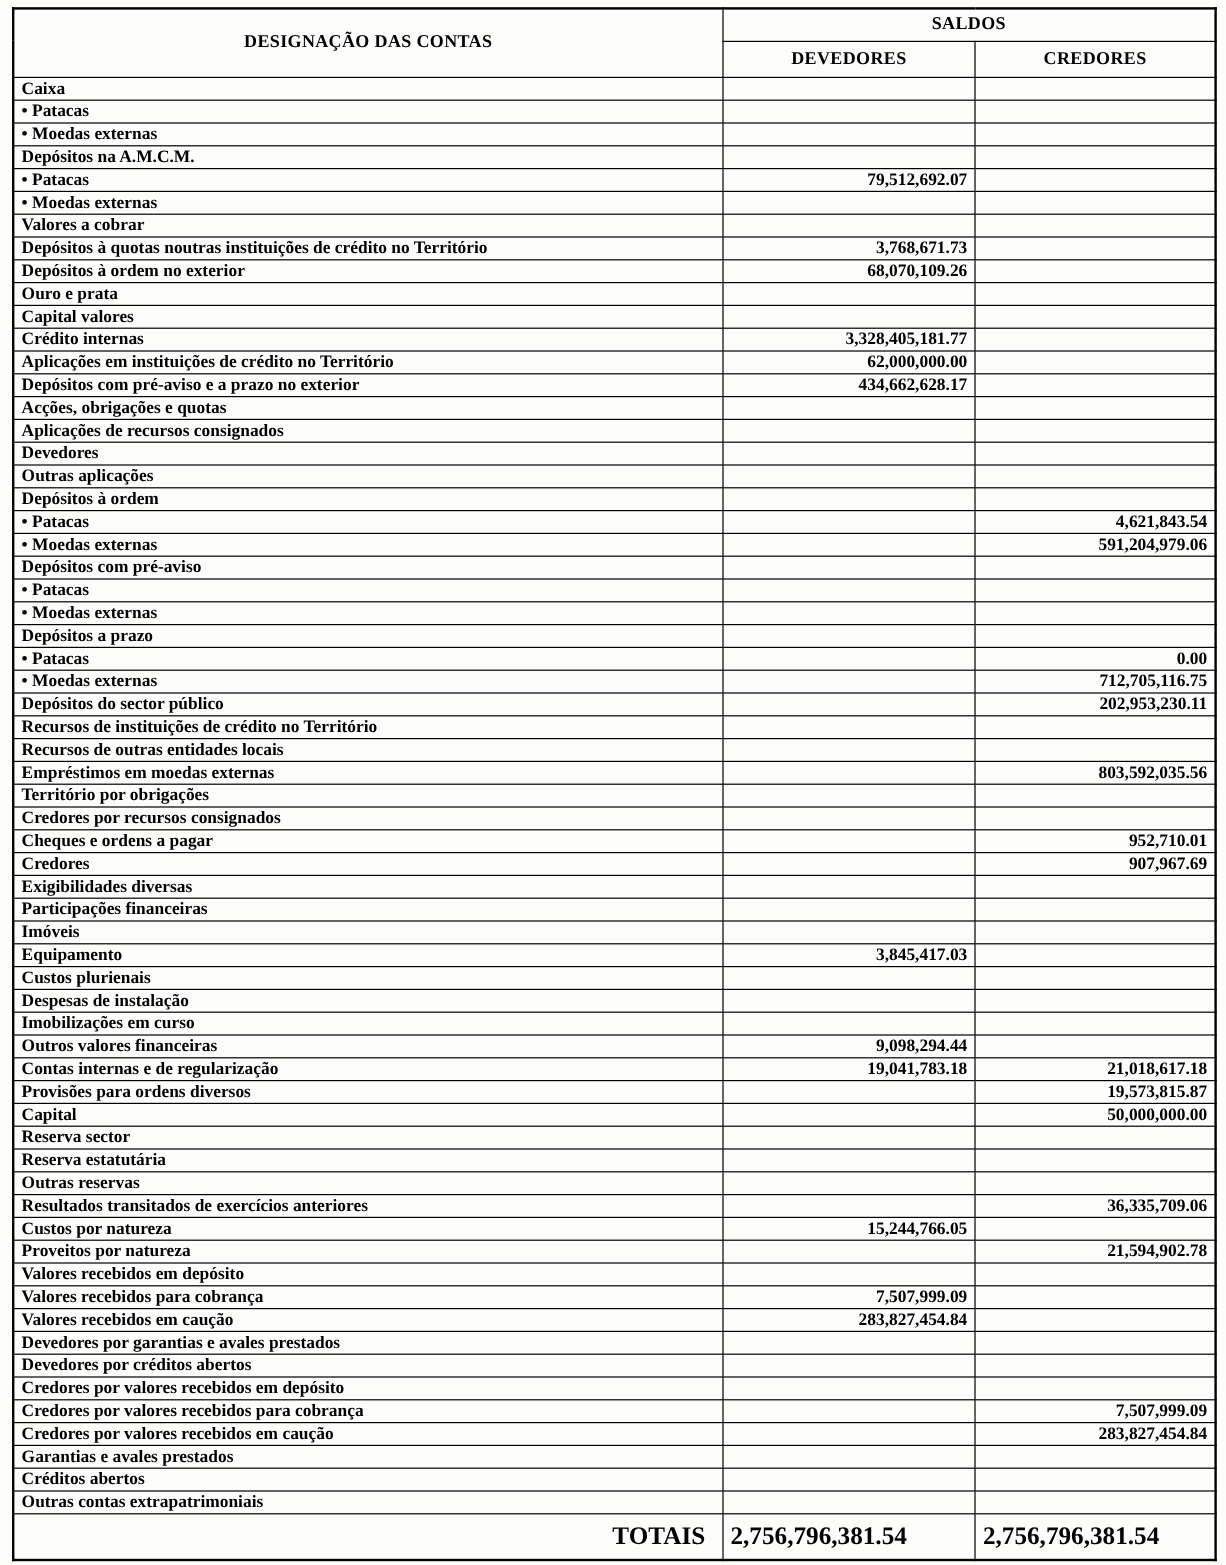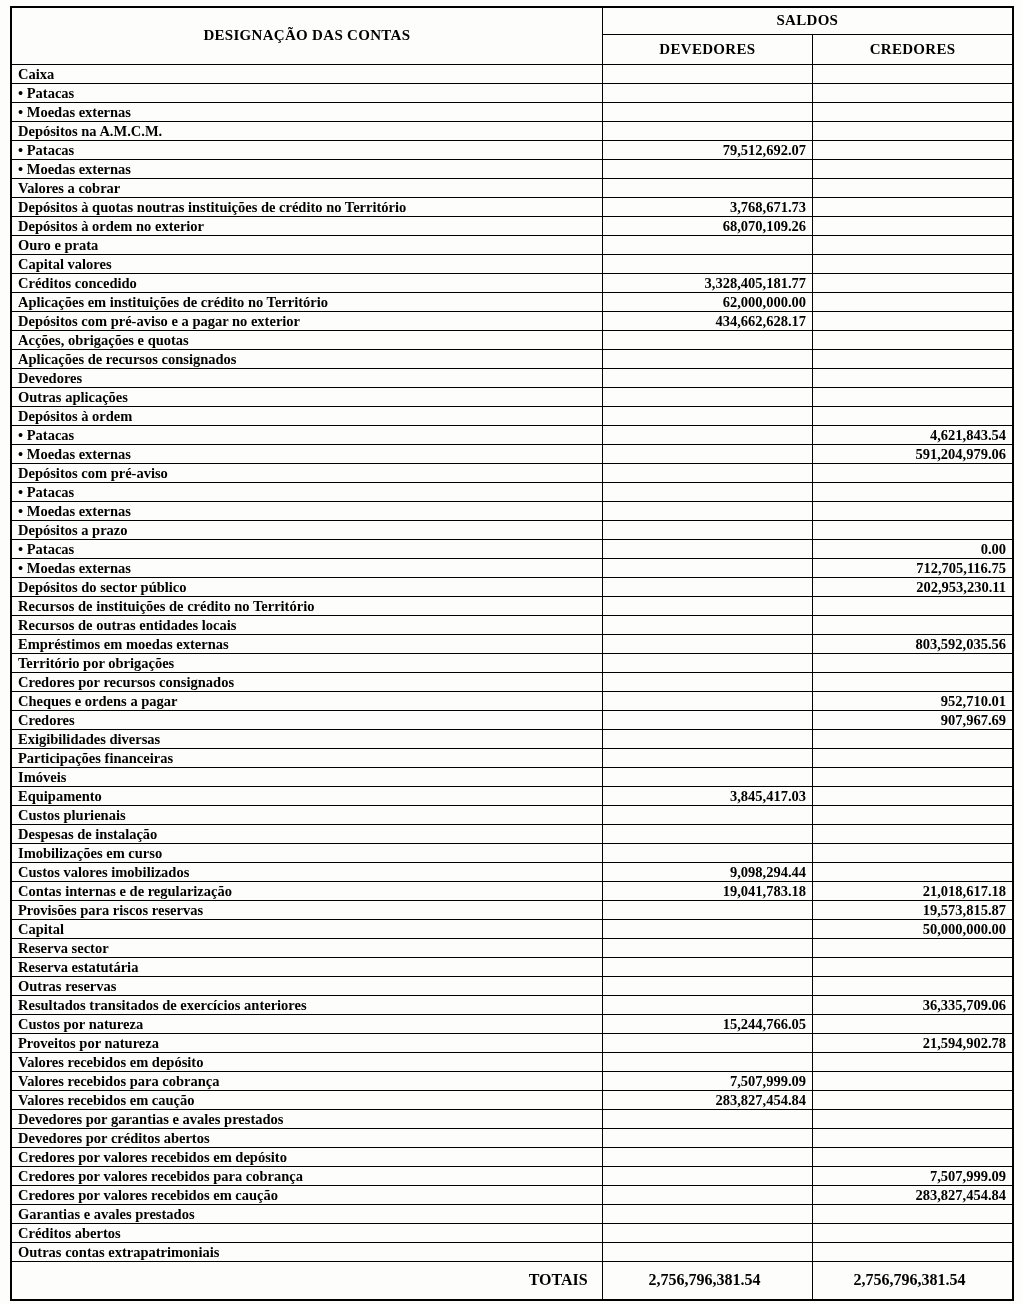--- a/index.html
+++ b/index.html
@@ -169,7 +169,7 @@
   </tr>
 
   <tr>
-    <td class="label">Créditos concedido</td>
+    <td class="label">Crédito internas</td>
     <td class="num">3,328,405,181.77</td>
     <td class="num"></td>
   </tr>

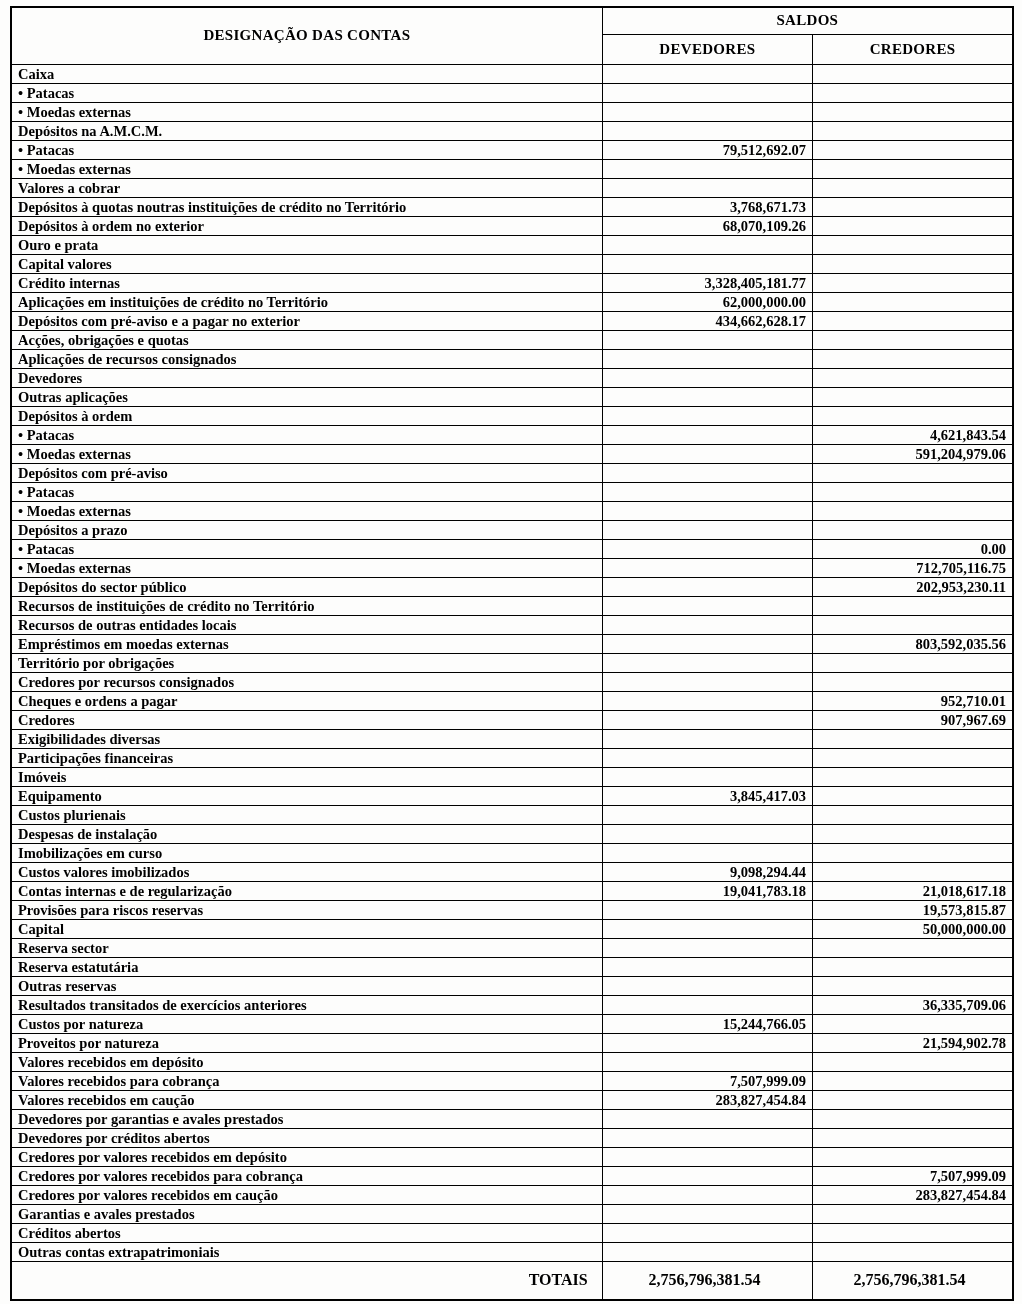--- a/index.html
+++ b/index.html
@@ -181,7 +181,7 @@
   </tr>
 
   <tr>
-    <td class="label">Depósitos com pré-aviso e a pagar no exterior</td>
+    <td class="label">Depósitos com pré-aviso e a prazo no exterior</td>
     <td class="num">434,662,628.17</td>
     <td class="num"></td>
   </tr>

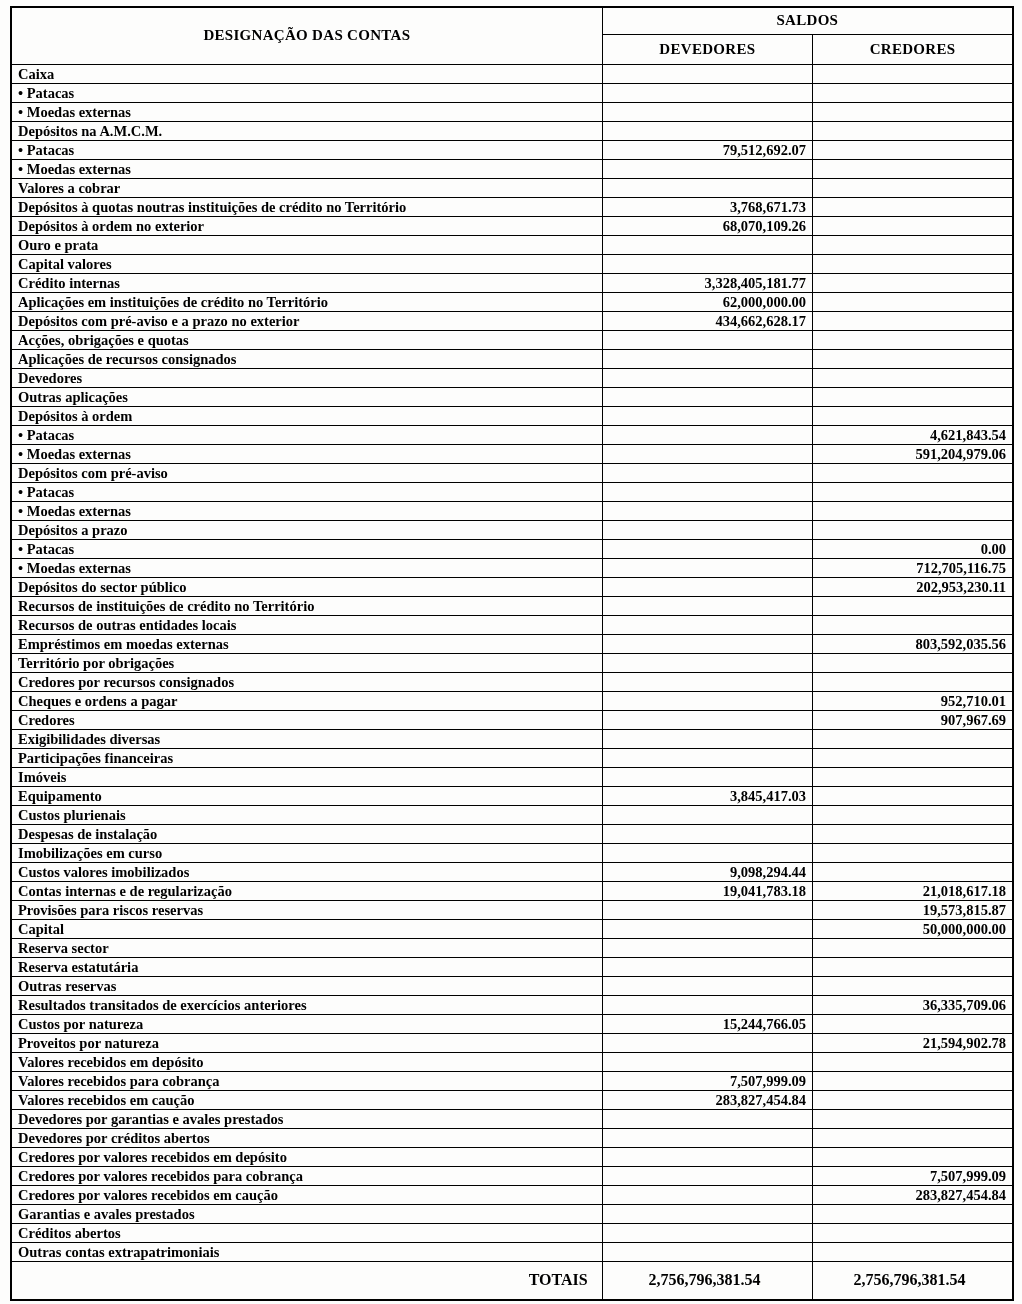--- a/index.html
+++ b/index.html
@@ -355,7 +355,7 @@
   </tr>
 
   <tr>
-    <td class="label">Custos valores imobilizados</td>
+    <td class="label">Outros valores financeiras</td>
     <td class="num">9,098,294.44</td>
     <td class="num"></td>
   </tr>

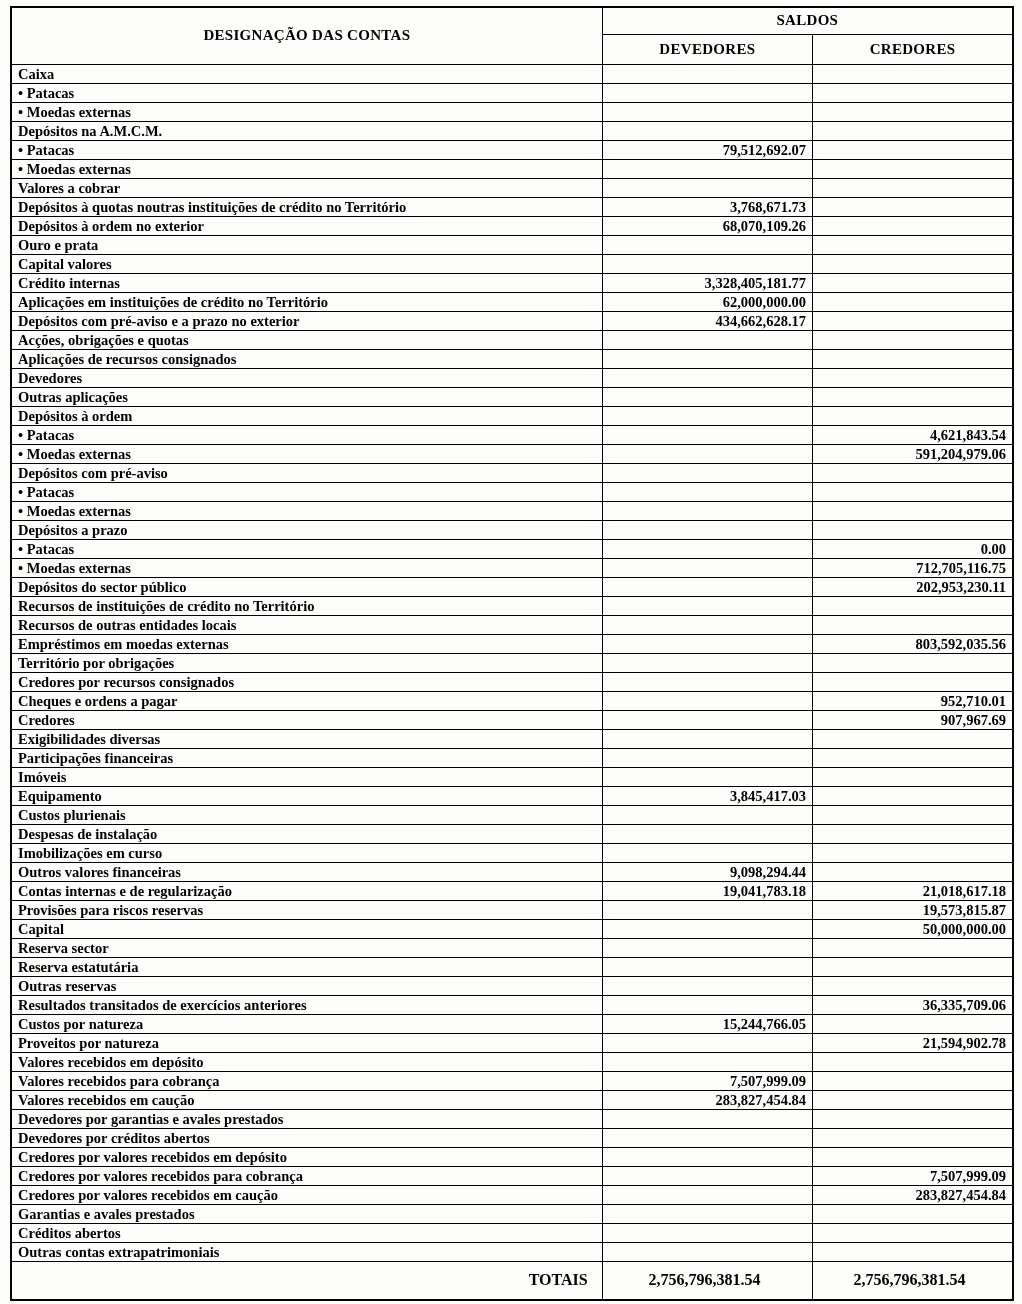--- a/index.html
+++ b/index.html
@@ -367,7 +367,7 @@
   </tr>
 
   <tr>
-    <td class="label">Provisões para riscos reservas</td>
+    <td class="label">Provisões para ordens diversos</td>
     <td class="num"></td>
     <td class="num">19,573,815.87</td>
   </tr>

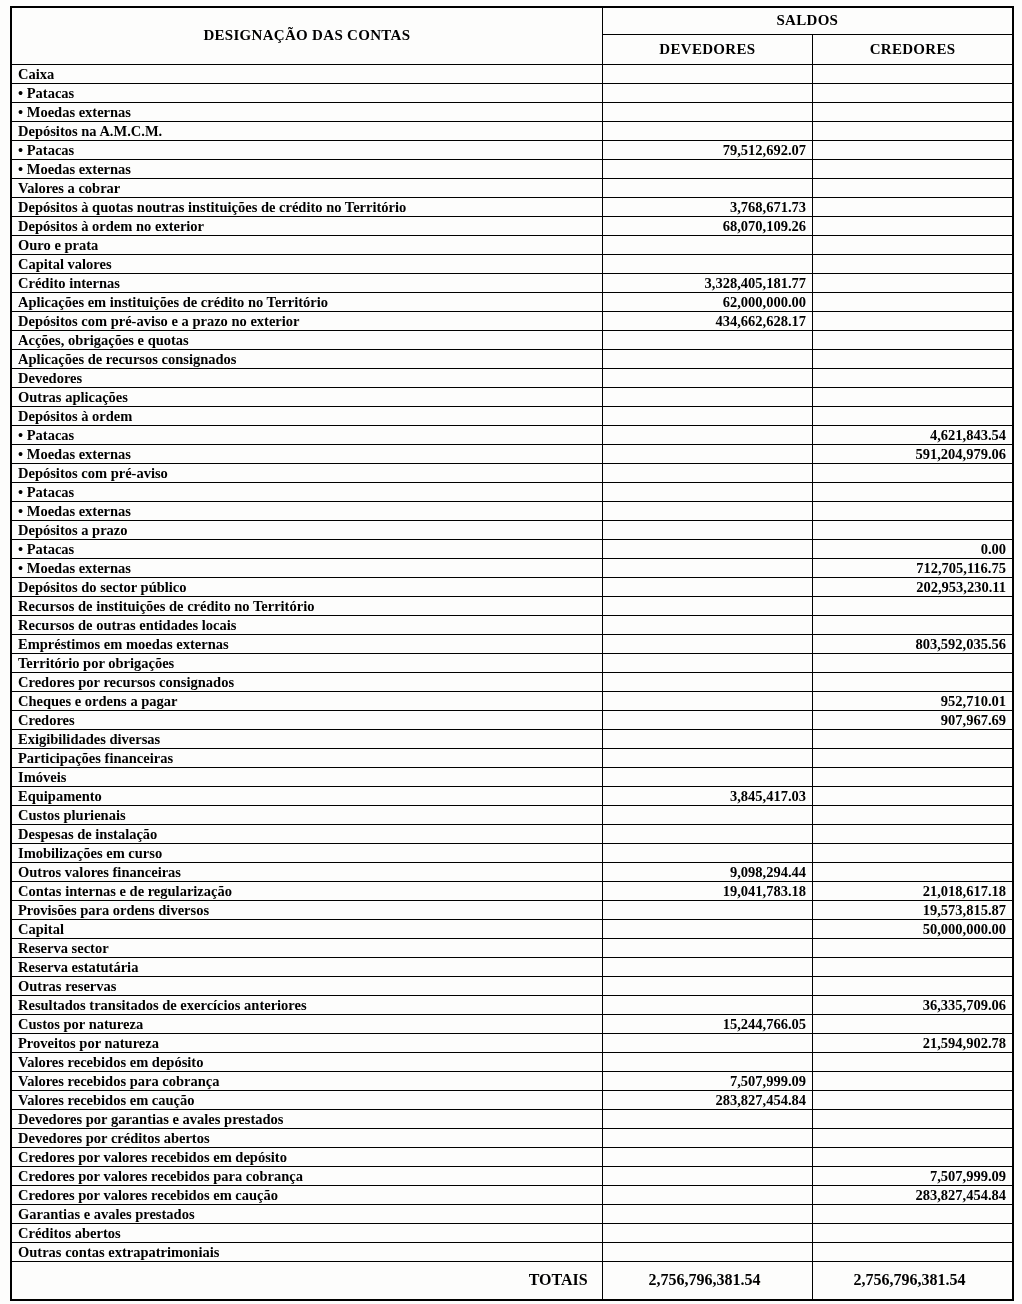--- a/index.html
+++ b/index.html
@@ -65,7 +65,7 @@
 
   tfoot td {
     height: 39px;
-    font-size: 16px;
+    font-size: 21px;
   }
   tfoot td.label {
     text-align: right;

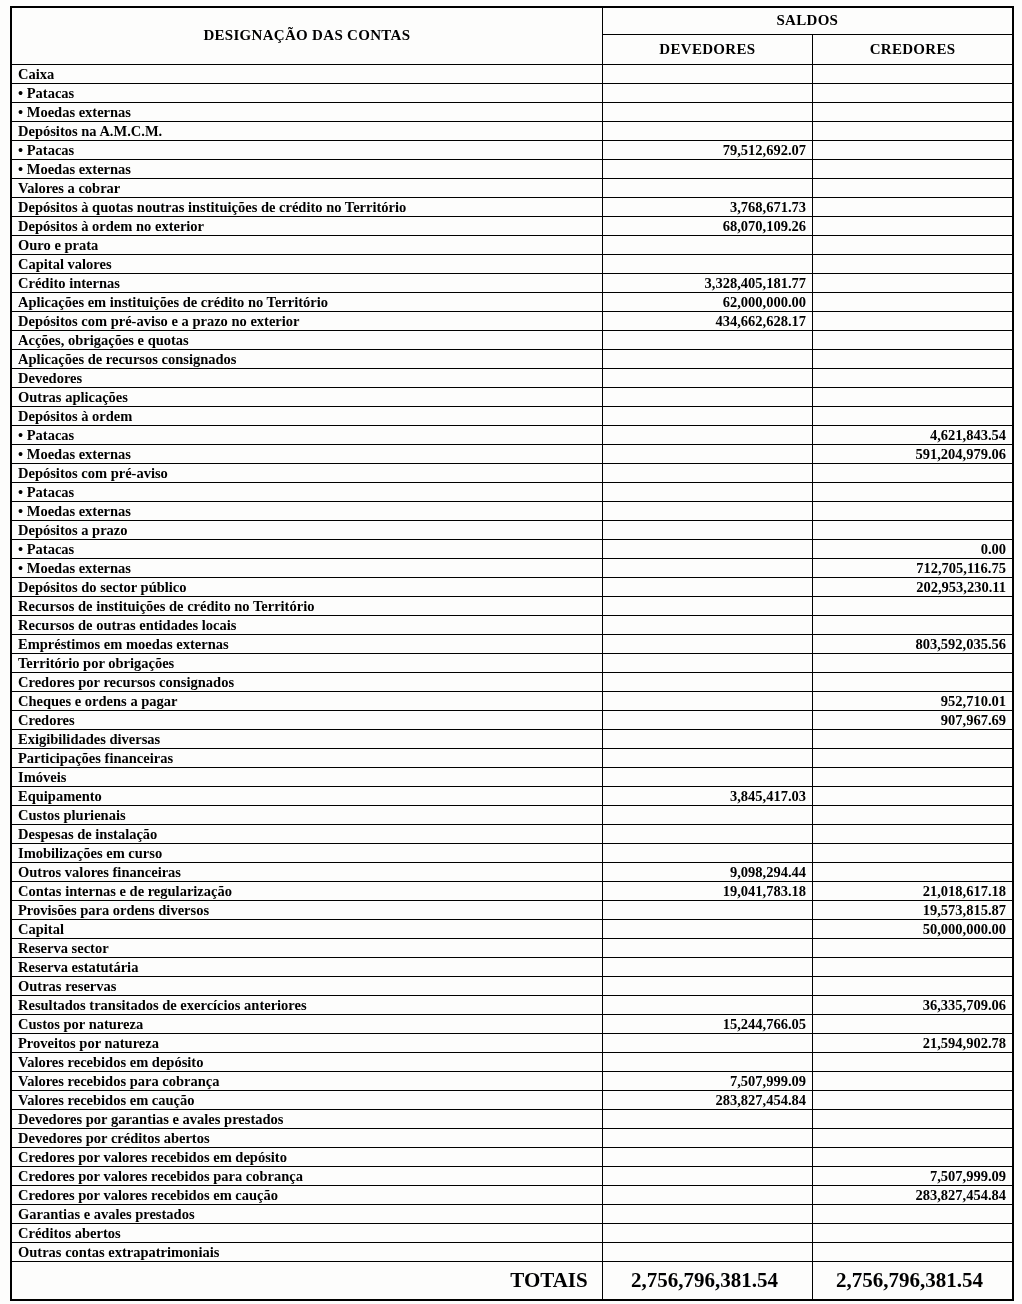--- a/index.html
+++ b/index.html
@@ -72,7 +72,7 @@
     padding-right: 14px;
   }
   tfoot td.num {
-    text-align: center;
+    text-align: left;
     padding-right: 12px;
   }
   .bottom-rule {

